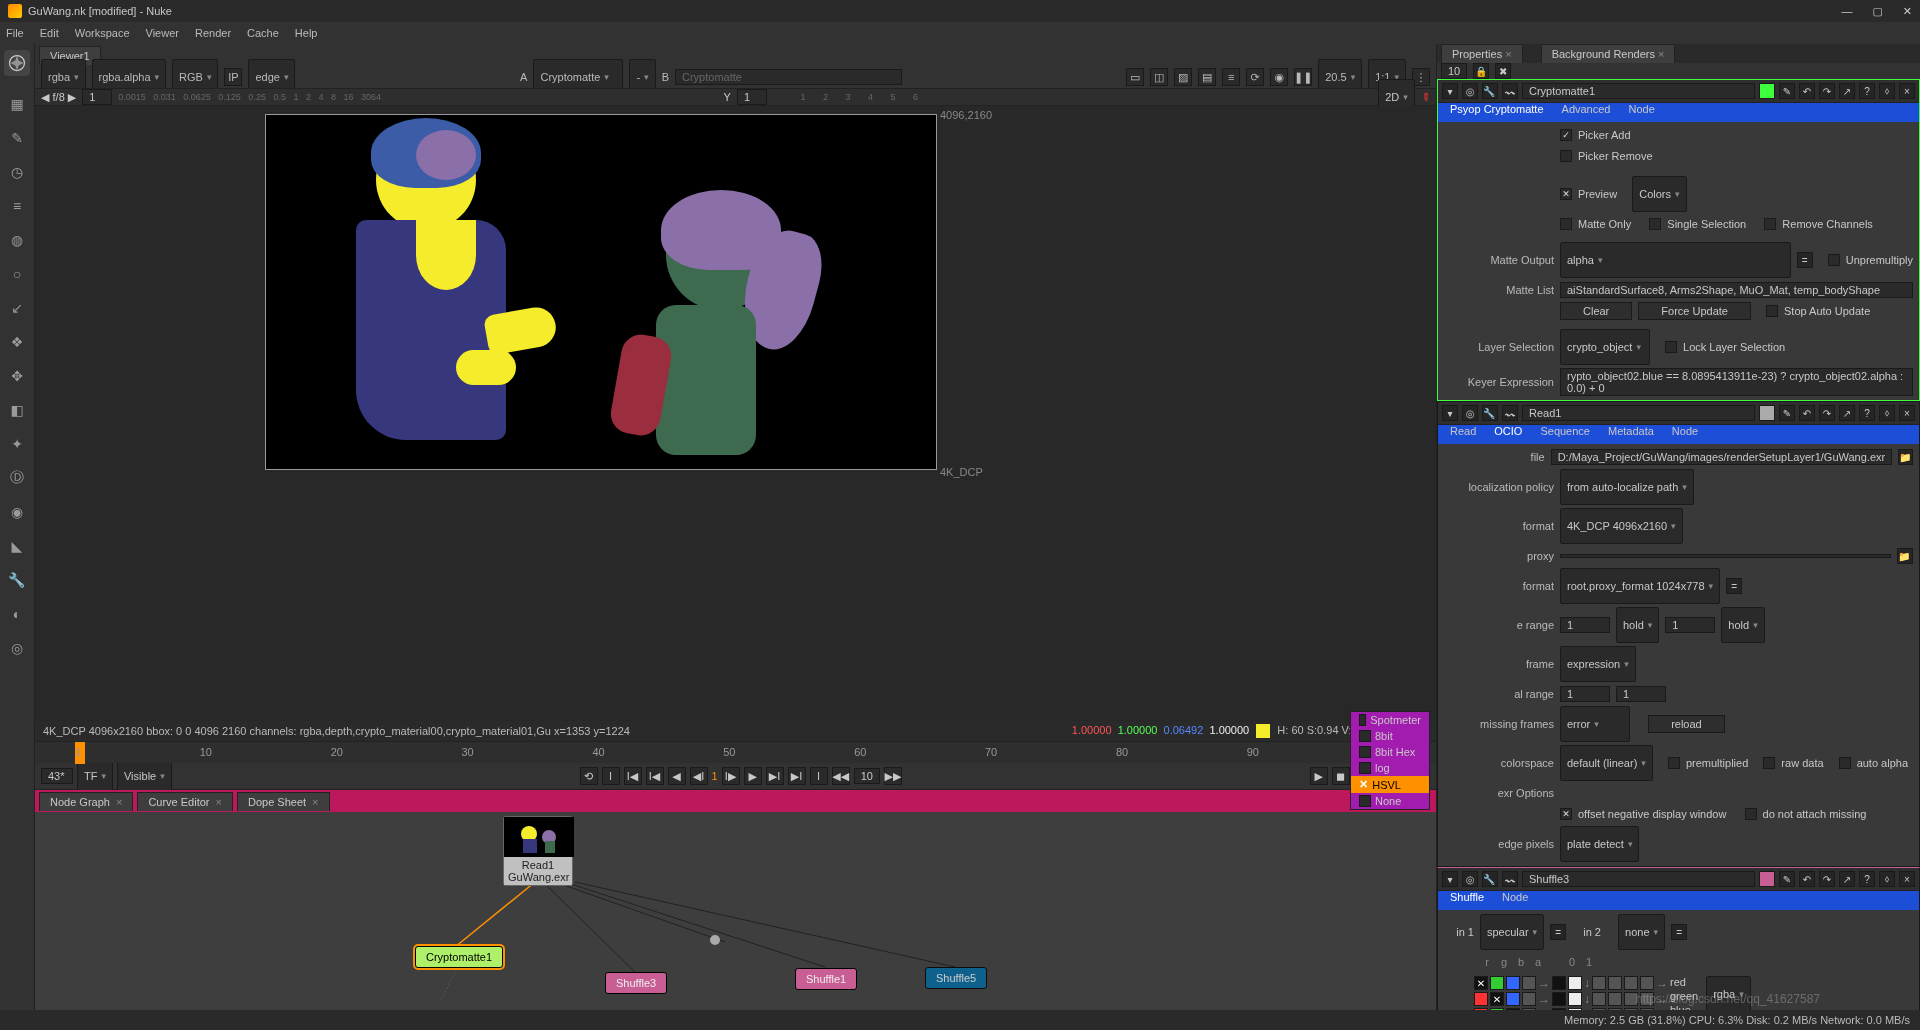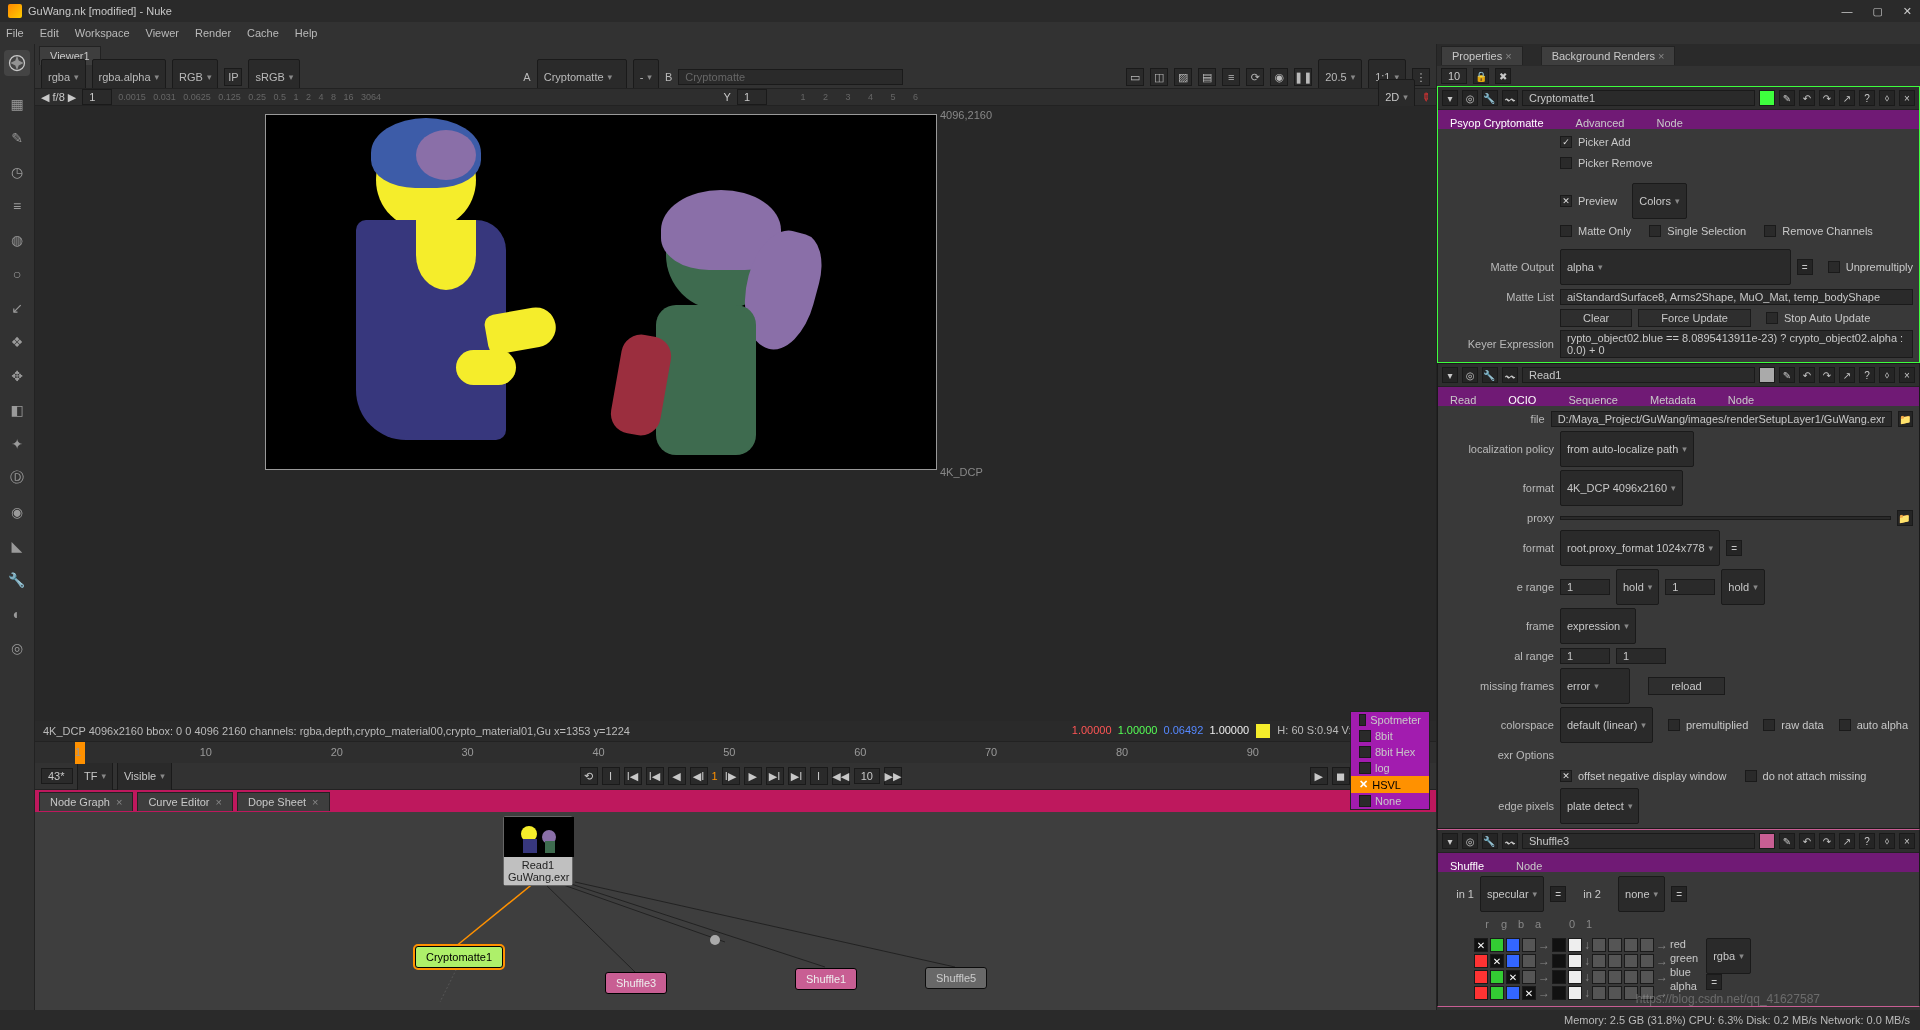--- a/index.html
+++ b/index.html
@@ -201,7 +201,7 @@
         <span class="dd">rgba.alpha</span>
         <span class="dd">RGB</span>
         <span class="btn-sq">IP</span>
-        <span class="dd">sRGB</span>
+        <span class="dd">edge</span>
         <div style="flex:1"></div>
         <span>A</span>
         <span class="dd" style="width:90px">Cryptomatte</span>

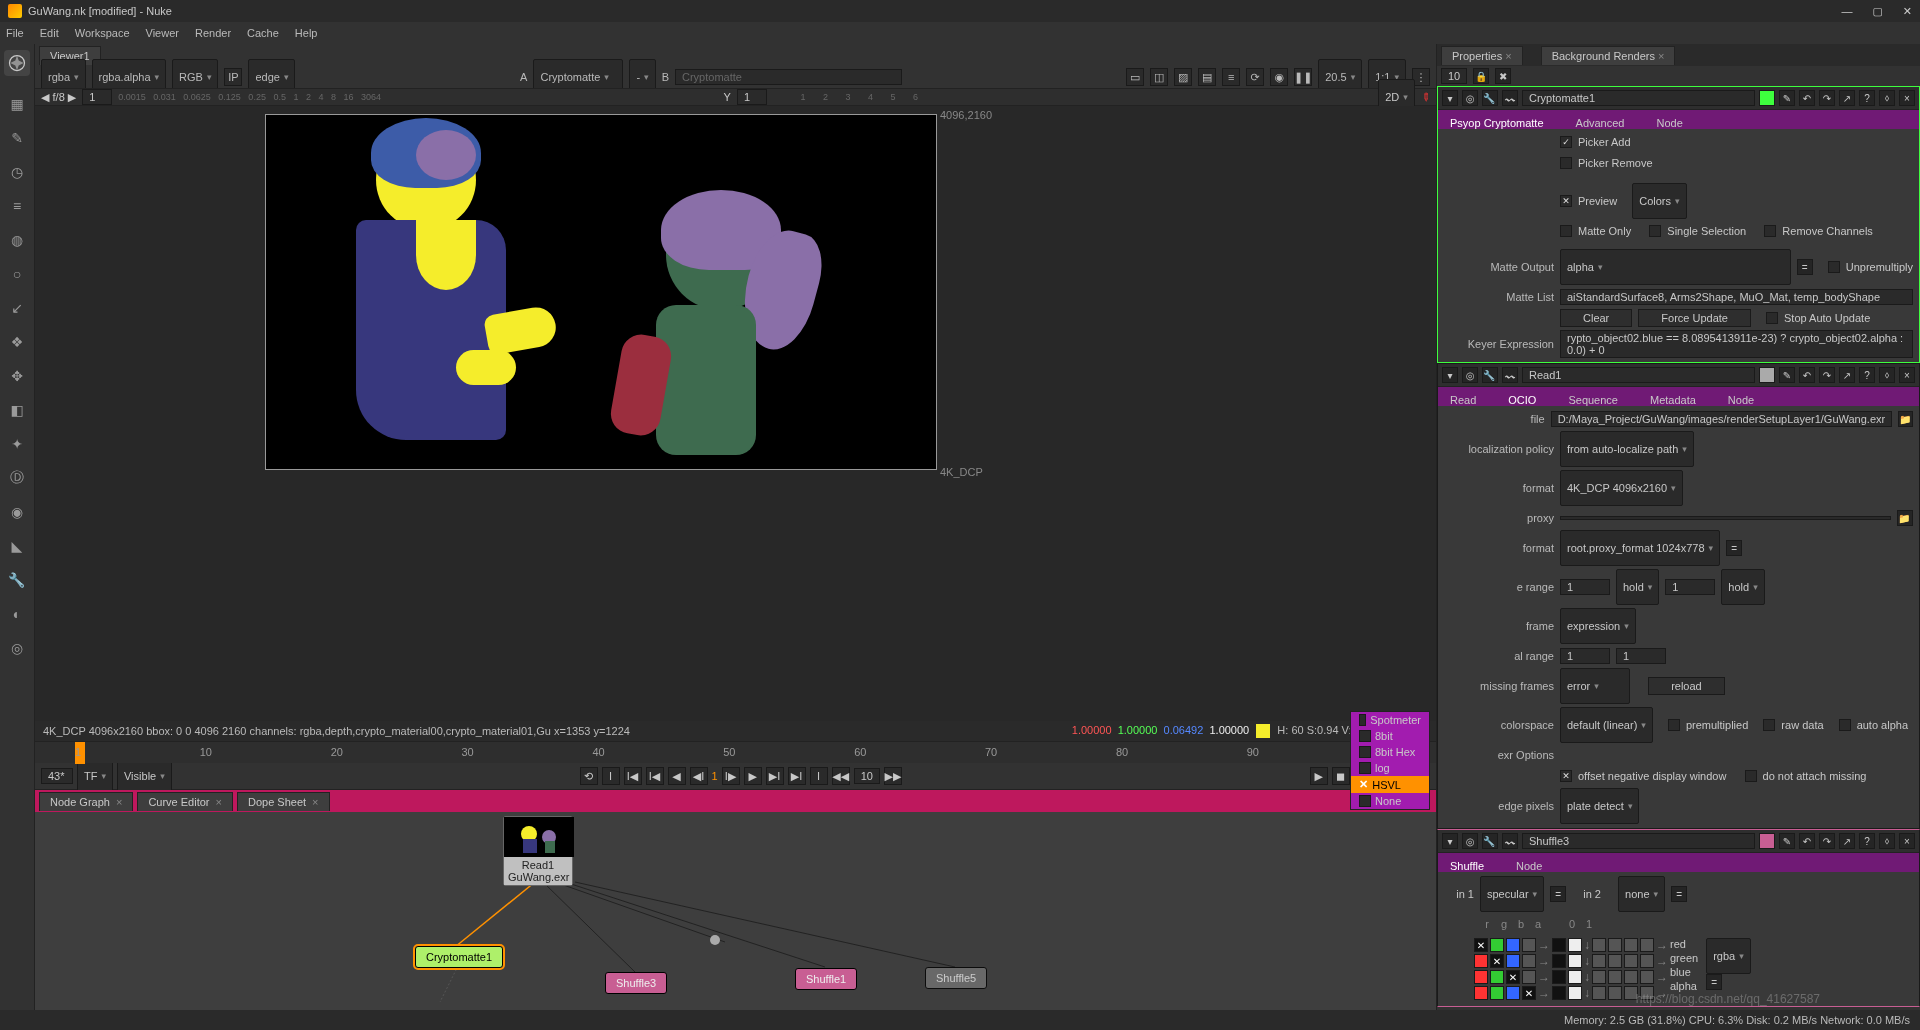--- a/index.html
+++ b/index.html
@@ -107,7 +107,7 @@
 .prop-header .title-input { background: #2a2a2a; border: 1px solid #1a1a1a; padding: 1px 6px; flex: 1; color: #c8c8c8; }
 .crypto-color { background: #3eff3e; }
 
-.prop-tabs { height: 20px; background: #701a75; display: flex; align-items: flex-end; gap: 32px; padding-left: 12px; border-top: 1px solid #222; }
+.prop-tabs { height: 20px; background: #1d4ed8; display: flex; align-items: flex-start; gap: 18px; padding-left: 12px; border-top: 1px solid #222; }
 .prop-tabs .ptab.active { color: #fff; }
 .prop-body { padding: 4px 6px; display: flex; flex-direction: column; gap: 3px; background: #393939; }
 .row { display: flex; align-items: center; gap: 6px; min-height: 18px; }

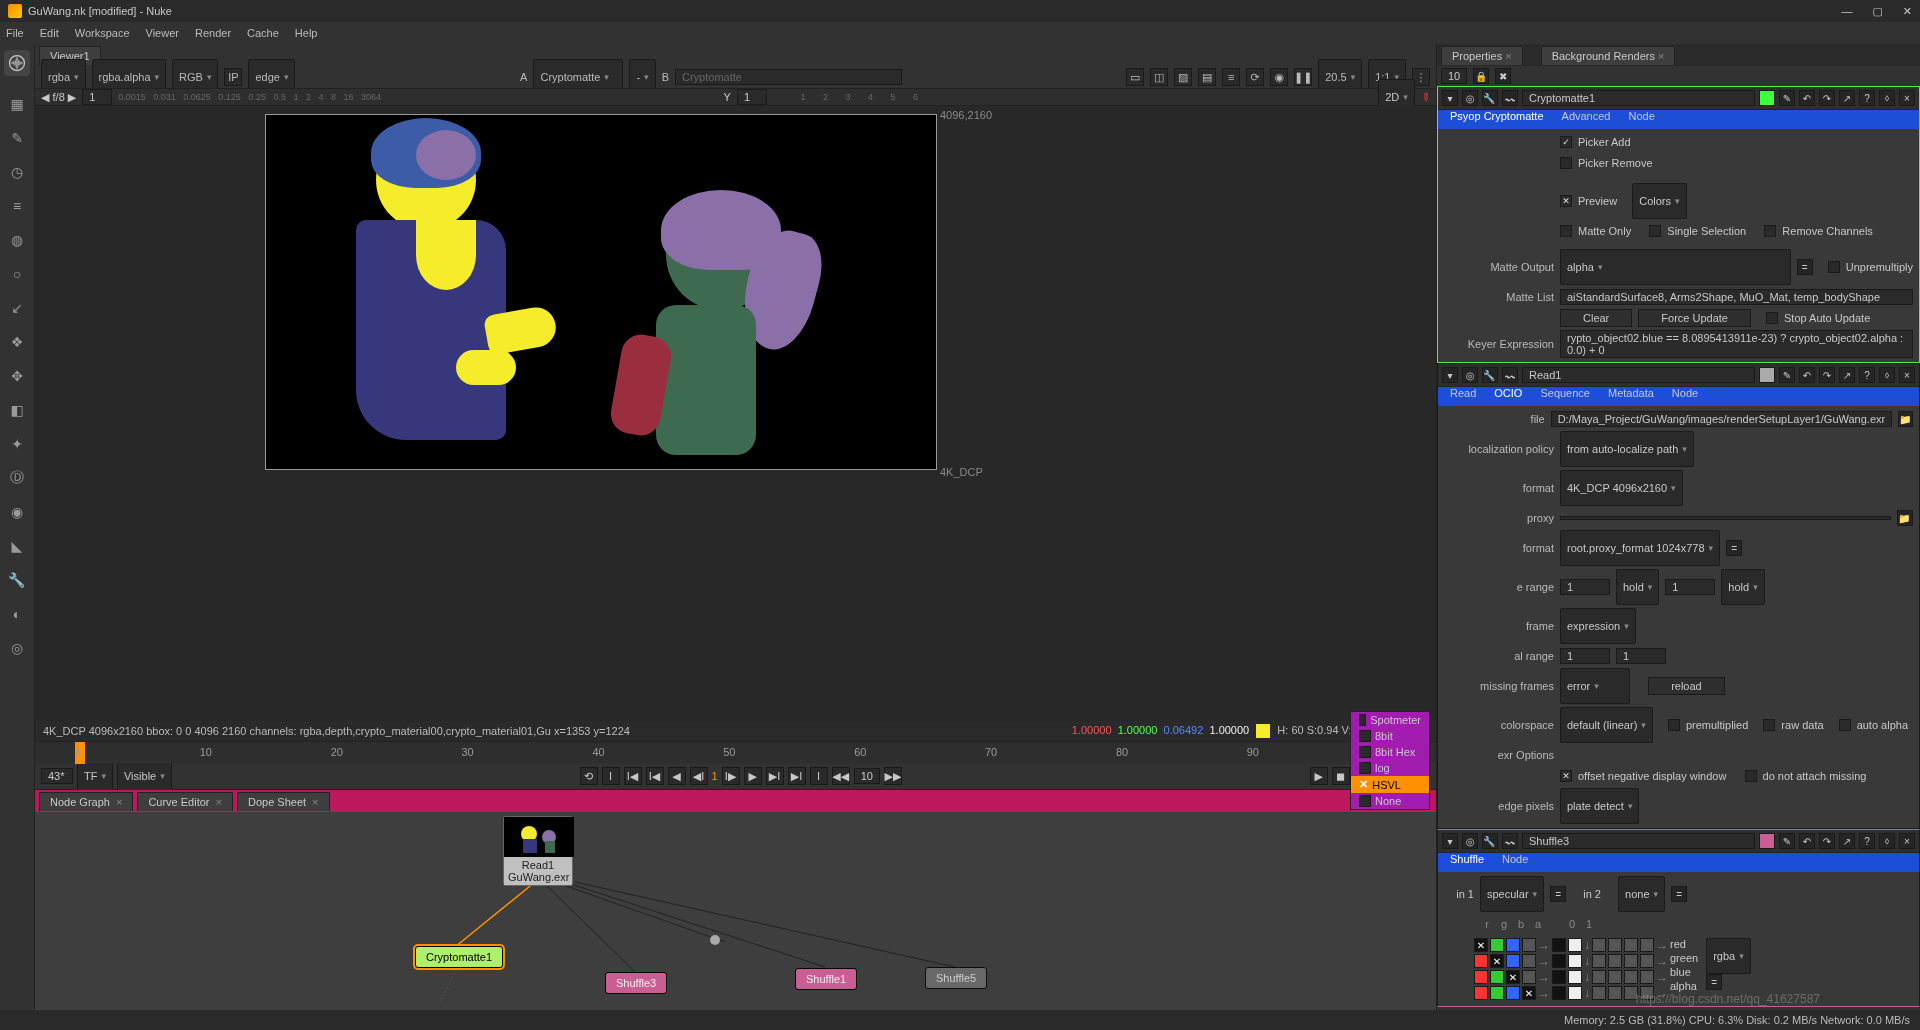--- a/index.html
+++ b/index.html
@@ -434,6 +434,7 @@
             <span class="inp">aiStandardSurface8, Arms2Shape, MuO_Mat, temp_bodyShape</span>
           </div>
         <div class="row"><span class="lbl"></span><span class="btn">Clear</span><span class="btn">Force Update</span>&nbsp;<span class="check"></span><span>Stop Auto Update</span></div>
+        <div class="row" style="margin-top:6px"><span class="lbl">Layer Selection</span><span class="dd" style="flex:0 0 90px">crypto_object</span>&nbsp;<span class="check"></span><span>Lock Layer Selection</span></div>
         <div class="row">
             <span class="lbl">Keyer Expression</span>
             <span class="inp">rypto_object02.blue == 8.0895413911e-23) ? crypto_object02.alpha : 0.0) + 0</span>

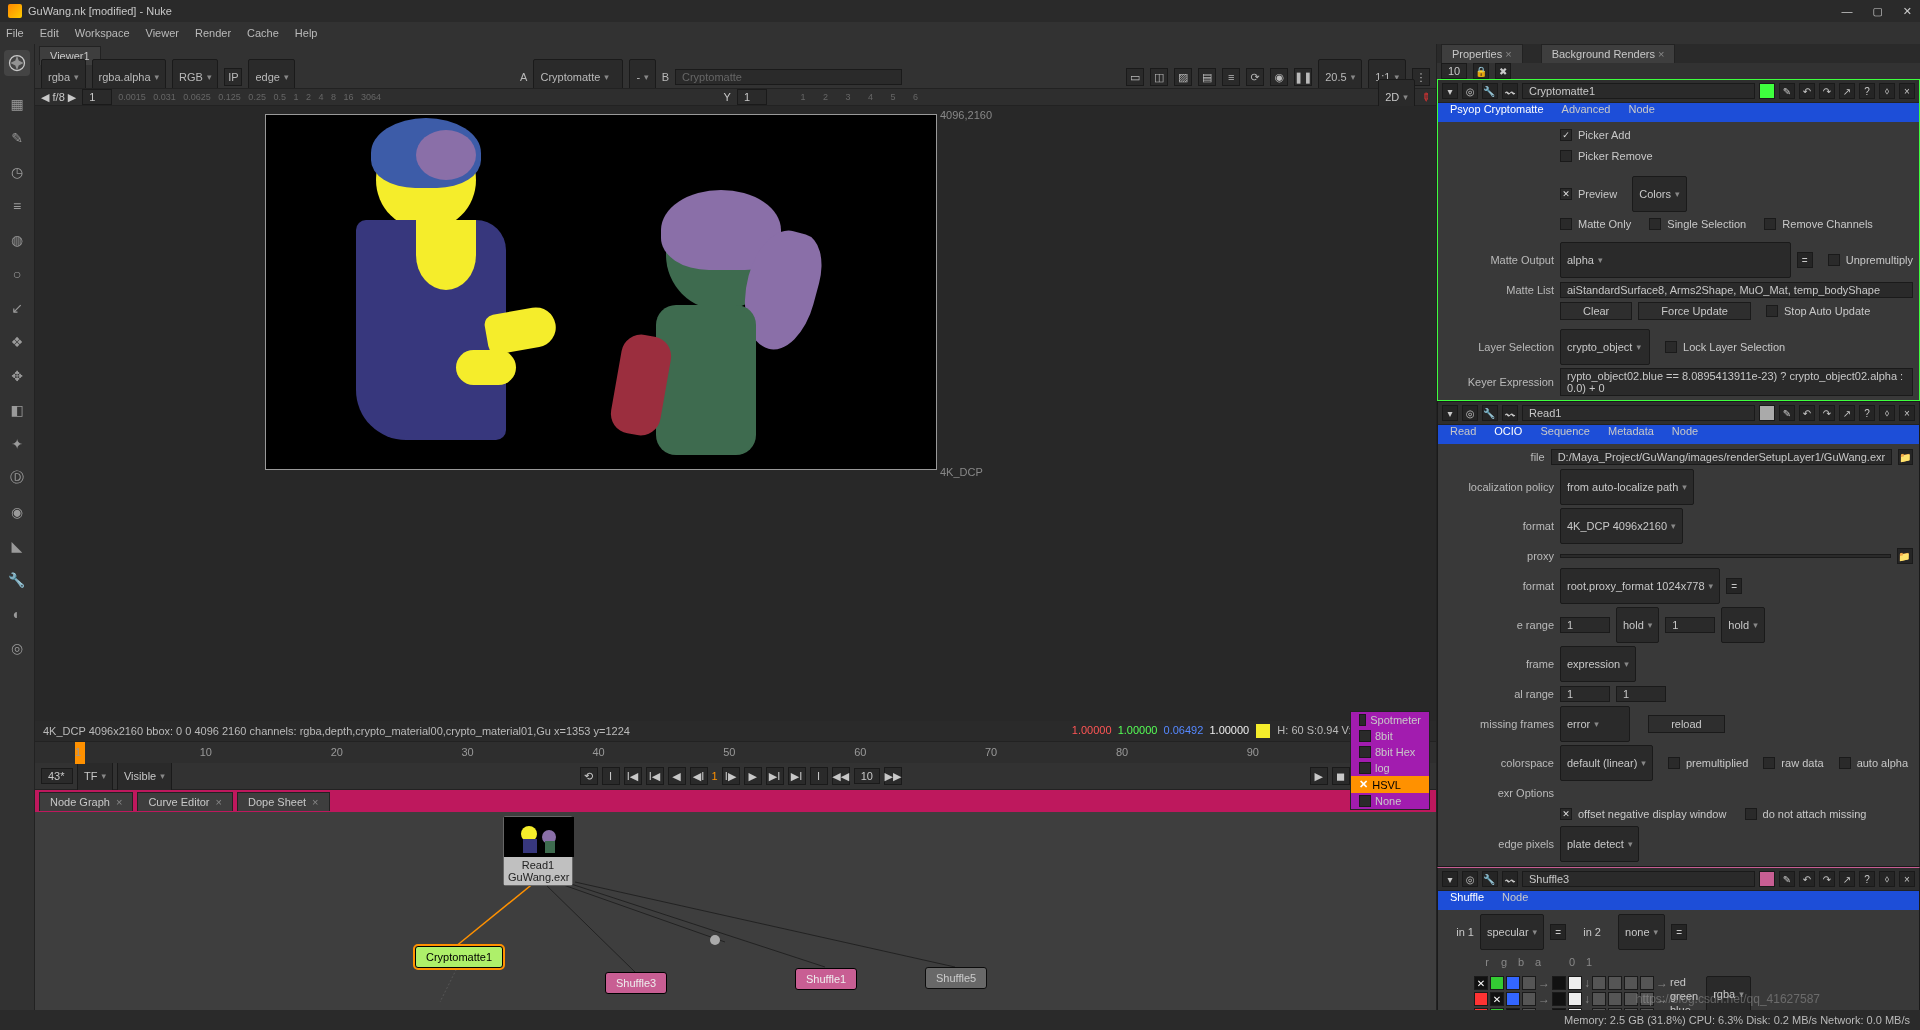--- a/index.html
+++ b/index.html
@@ -91,7 +91,7 @@
 .node-crypto { left: 380px; top: 134px; background: #aef06a; outline: 2px solid #ff9100; }
 .node-sh1 { left: 760px; top: 156px; background: #c85e93; color: #eee; }
 .node-sh3 { left: 570px; top: 160px; background: #c85e93; color: #eee; }
-.node-sh5 { left: 890px; top: 155px; background: #737373; color: #eee; opacity: 0.8; }
+.node-sh5 { left: 890px; top: 155px; background: #0369a1; color: #eee; opacity: 0.8; }
 svg.wires { position: absolute; inset: 0; width: 100%; height: 100%; }
 
 

